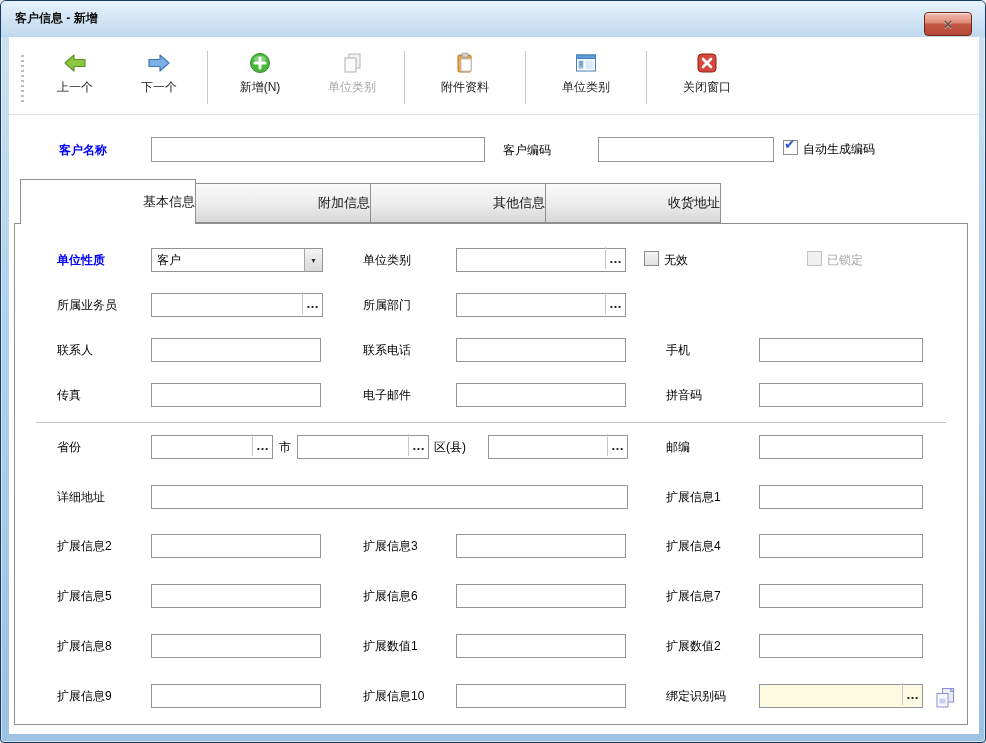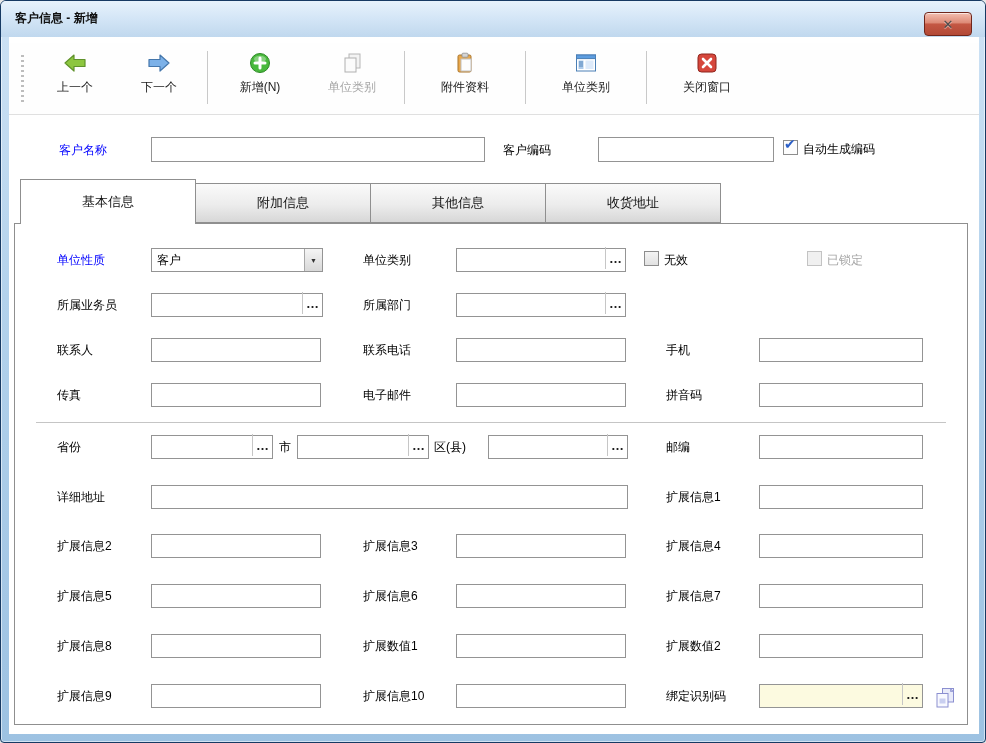--- a/index.html
+++ b/index.html
@@ -44,7 +44,7 @@
 
   
   .flabel { position:absolute; font-size:12px; line-height:16px; color:#000; white-space:nowrap; z-index:4; }
-  .flabel.blue { color:#0000ff; }
+  .flabel.blue { color:#0000ff;font-weight:bold; }
   .flabel.dis { color:#a5a5a5; }
   .flabel.ra { text-align:left; }
   .fin { position:absolute; height:24px; border:1px solid #949494; background:#fff; z-index:4;

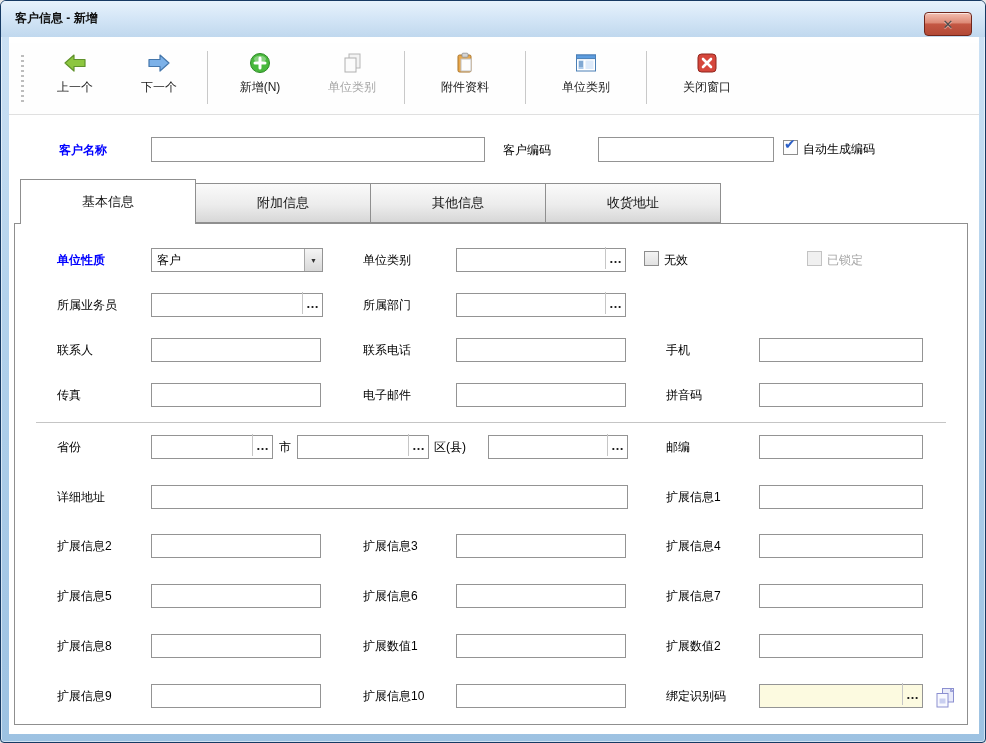--- a/index.html
+++ b/index.html
@@ -60,7 +60,7 @@
   
   .tab { position:absolute; top:146px; height:40px; width:176px;
     background: linear-gradient(180deg,#fafafa 0%, #ececec 55%, #d7d7d7 100%);
-    border:1px solid #8f8f8f; z-index:2; display:flex; align-items:center; justify-content:center;
+    border:1px solid #8f8f8f; z-index:2; display:flex; align-items:center; justify-content:flex-end;
     font-size:13px; color:#111; cursor:pointer; }
   .tab.active { top:142px; height:45px; background:#fff; border-bottom:0; z-index:3; }
 

